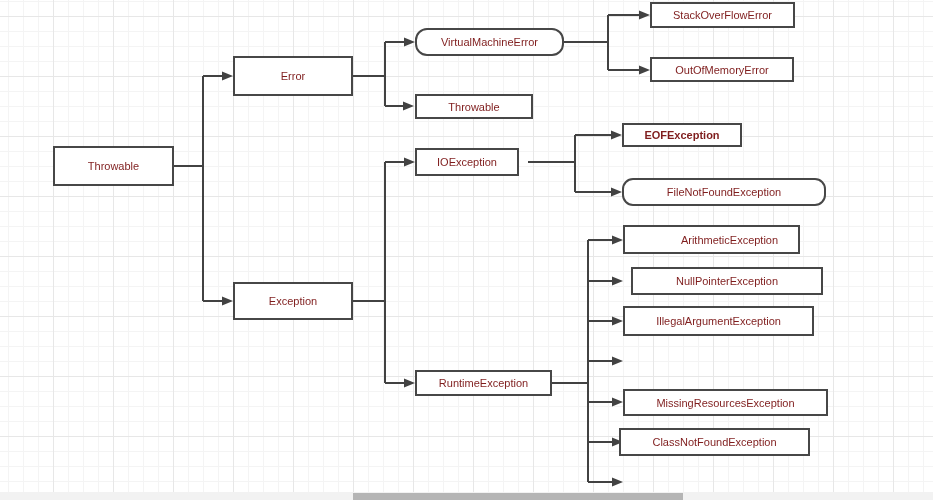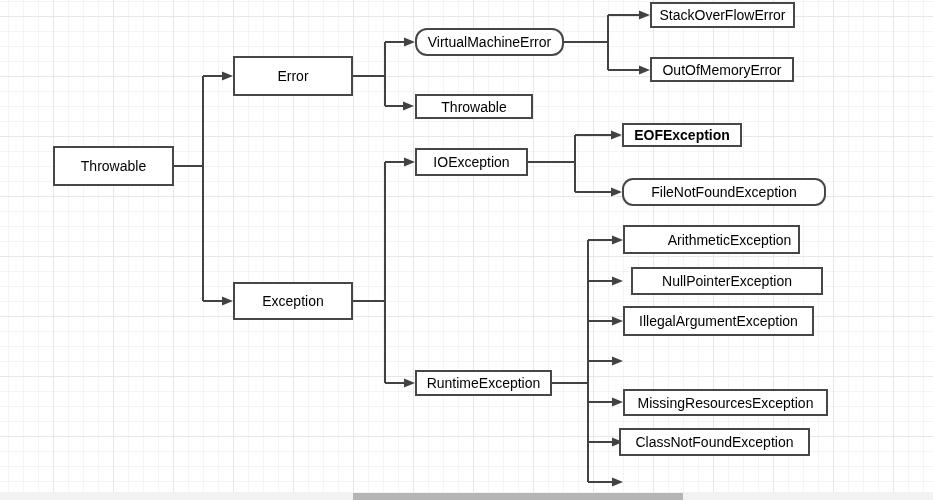--- a/index.html
+++ b/index.html
@@ -30,8 +30,8 @@
     box-sizing: border-box;
     border: 2px solid #474747;
     background: #ffffff;
-    color: #000000;
-    font-size: 14px;
+    color: #7f1d1d;
+    font-size: 11px;
     display: flex;
     align-items: center;
     justify-content: center;

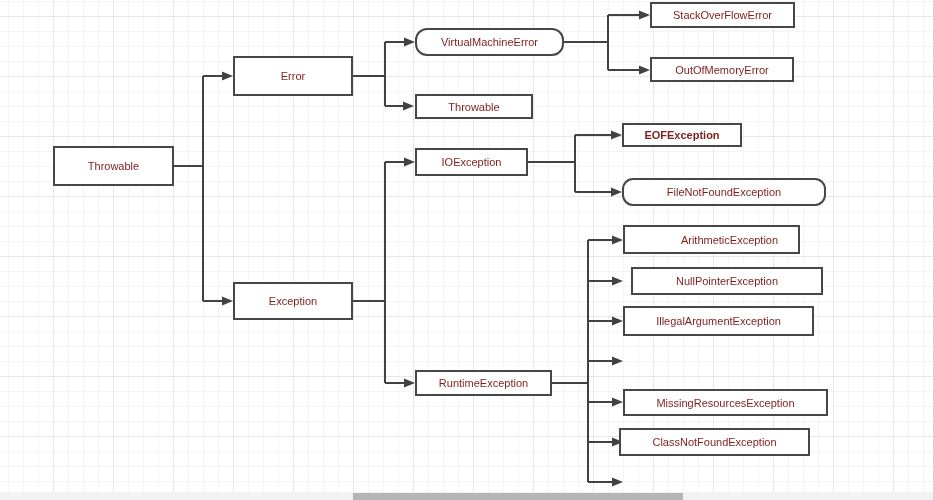--- a/index.html
+++ b/index.html
@@ -99,7 +99,7 @@
 
   <div class="node" style="left:233px; top:282px; width:120px; height:38px;">Exception</div>
 
-  <div class="node" style="left:415px; top:148px; width:113px; height:28px;">IOException</div>
+  <div class="node" style="left:415px; top:148px; width:104px; height:28px;">IOException</div>
 
   <div class="node" style="left:622px; top:123px; width:120px; height:24px;font-weight:bold;">EOFException</div>
 

